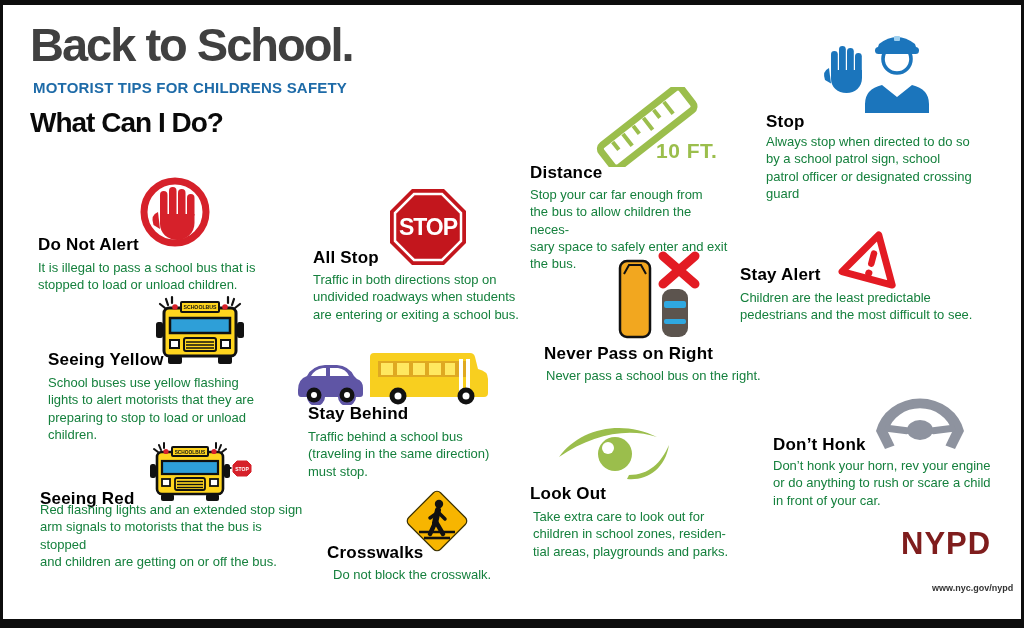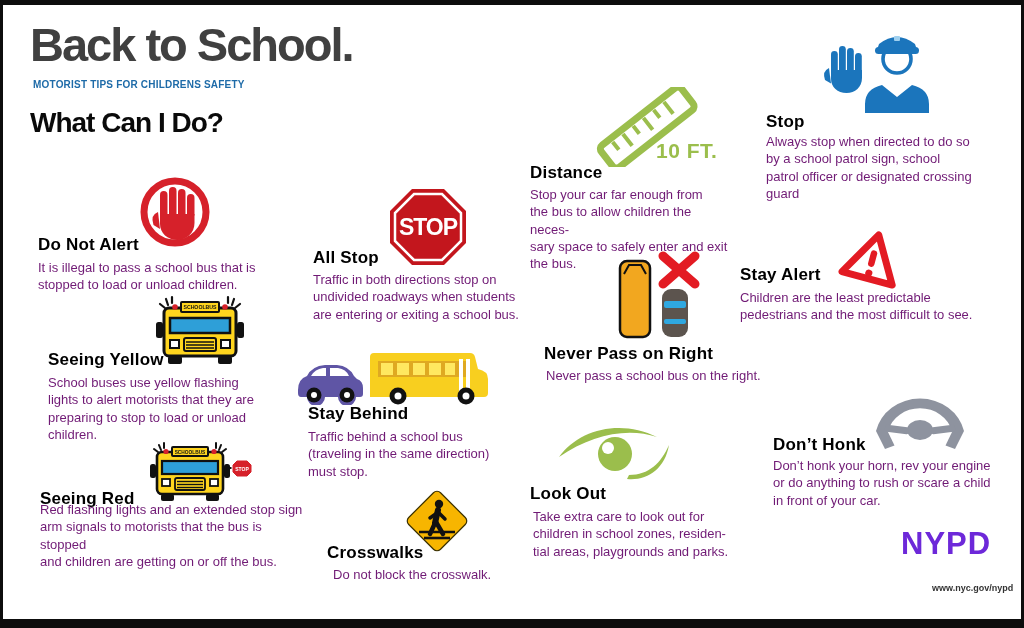--- a/index.html
+++ b/index.html
@@ -10,7 +10,7 @@
   }
   .abs{position:absolute;}
   .title{font-size:47px;font-weight:bold;color:#404040;letter-spacing:-2px;}
-  .subtitle{font-size:10px;font-weight:bold;color:#1e6ba8;letter-spacing:.2px;}
+  .subtitle{font-size:15px;font-weight:bold;color:#1e6ba8;letter-spacing:.2px;}
   .question{font-size:28px;font-weight:bold;color:#0a0a0a;letter-spacing:-1px;}
   .sec-heading{font-size:17px;font-weight:bold;color:#000;letter-spacing:.2px;}
   .sec-body{font-size:13px;line-height:1.33;color:#701a75;white-space:pre-line;}

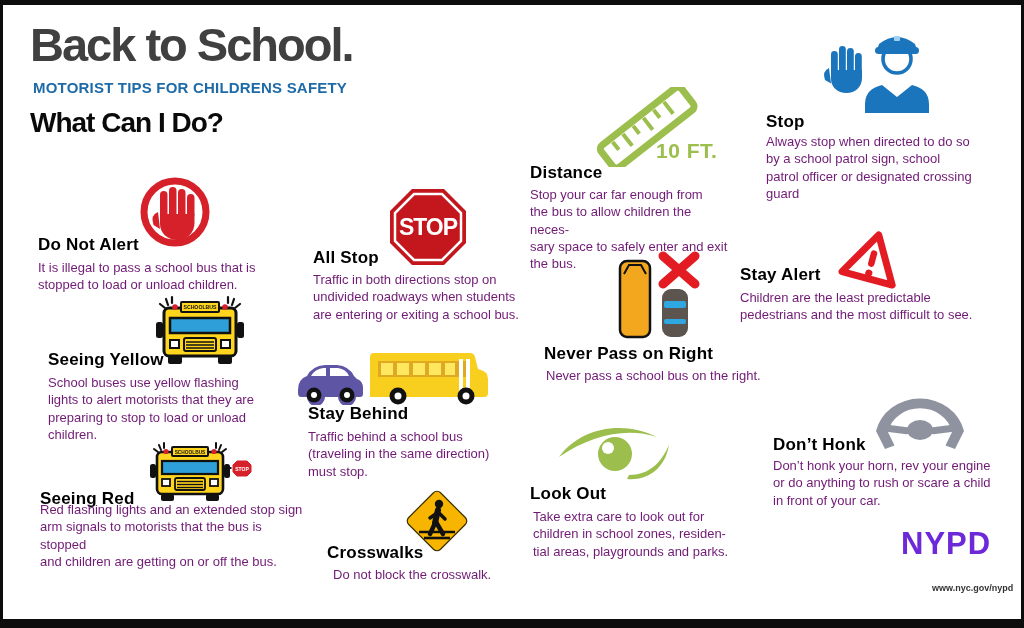--- a/index.html
+++ b/index.html
@@ -13,7 +13,7 @@
   .subtitle{font-size:15px;font-weight:bold;color:#1e6ba8;letter-spacing:.2px;}
   .question{font-size:28px;font-weight:bold;color:#0a0a0a;letter-spacing:-1px;}
   .sec-heading{font-size:17px;font-weight:bold;color:#000;letter-spacing:.2px;}
-  .sec-body{font-size:13px;line-height:1.33;color:#701a75;white-space:pre-line;}
+  .sec-body{font-size:13px;line-height:1.33;color:#15803d;white-space:pre-line;}
   .measure{font-size:21px;font-weight:bold;color:#9bbe4c;letter-spacing:.5px;}
   .nypd{font-size:31px;font-weight:bold;color:#6d28d9;letter-spacing:1px;}
   .url{font-size:9px;font-weight:bold;color:#333;}

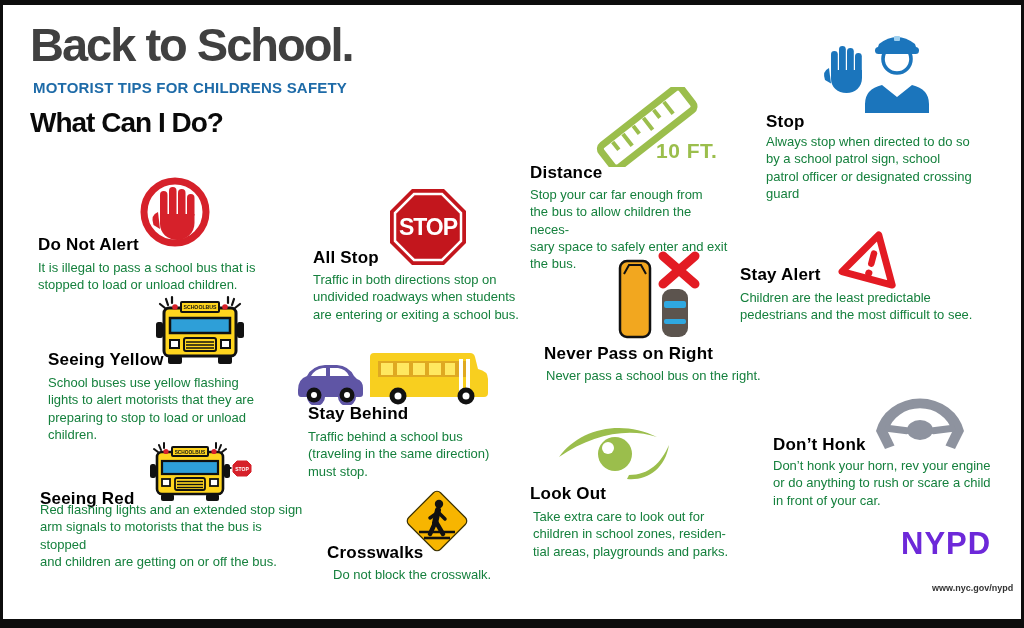--- a/index.html
+++ b/index.html
@@ -15,7 +15,7 @@
   .sec-heading{font-size:17px;font-weight:bold;color:#000;letter-spacing:.2px;}
   .sec-body{font-size:13px;line-height:1.33;color:#15803d;white-space:pre-line;}
   .measure{font-size:21px;font-weight:bold;color:#9bbe4c;letter-spacing:.5px;}
-  .nypd{font-size:31px;font-weight:bold;color:#6d28d9;letter-spacing:1px;}
+  .nypd{font-size:31px;font-weight:bold;color:#7f1d1d;letter-spacing:1px;}
   .url{font-size:9px;font-weight:bold;color:#333;}
   svg{display:block;}
 </style>

